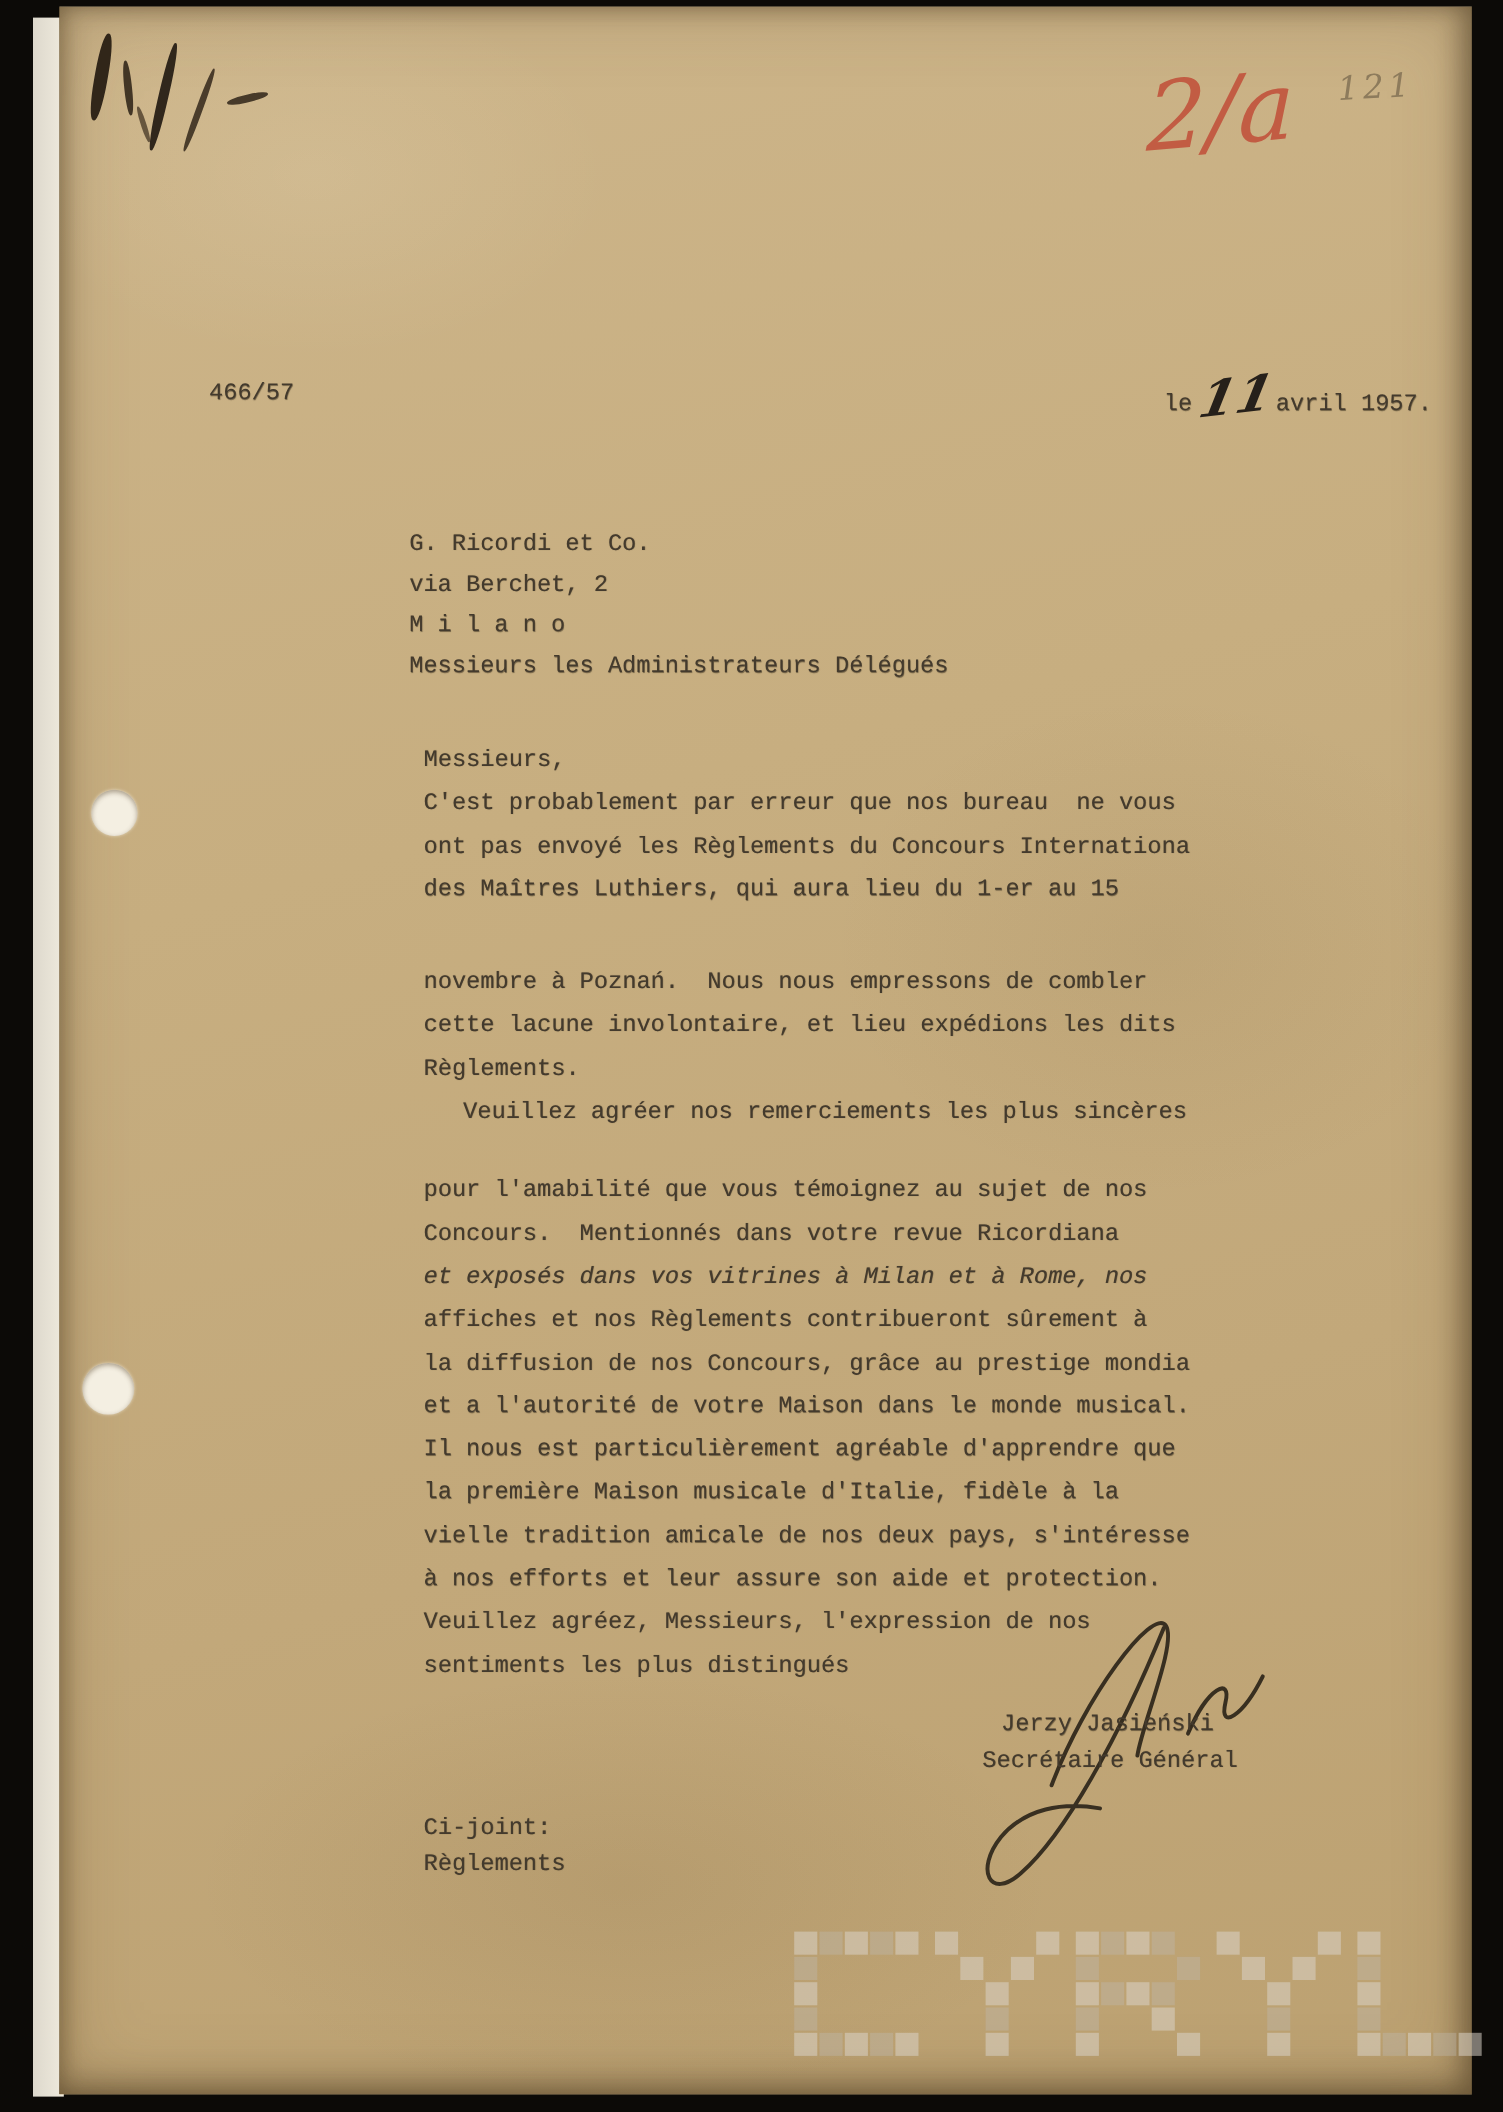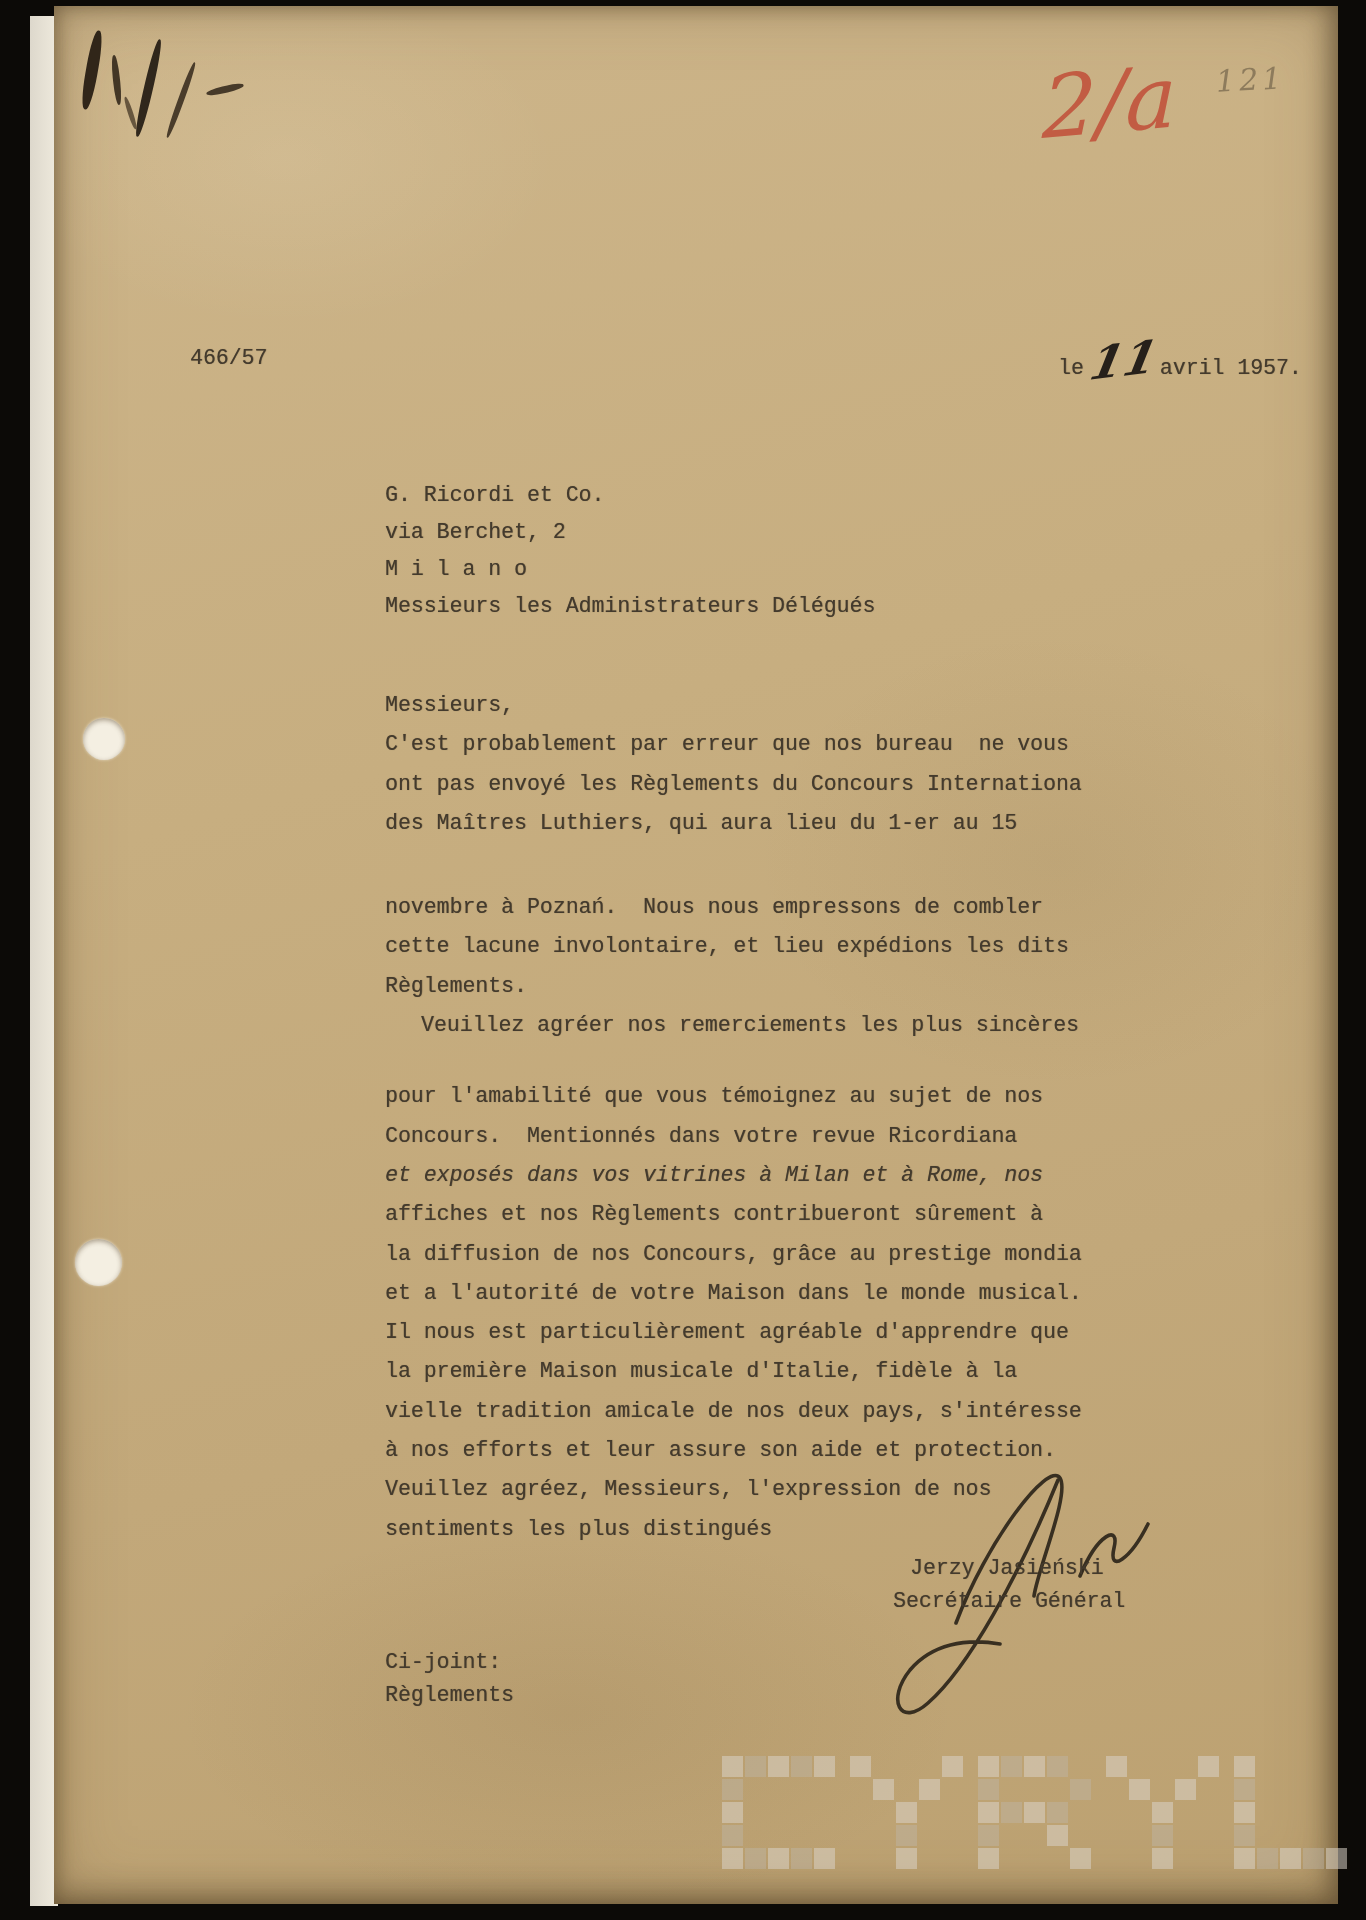--- a/index.html
+++ b/index.html
@@ -99,7 +99,7 @@
   <span>le</span><span class="hand-day">11</span><span>avril 1957.</span>
 </div>
 
-<div style="position:absolute;left:385px;top:477px;">
+<div style="position:absolute;left:372px;top:477px;">
   <div class="typed addr-line" style="position:relative;">G. Ricordi et Co.</div>
   <div class="typed addr-line" style="position:relative;">via Berchet, 2</div>
   <div class="typed addr-line" style="position:relative;">M i l a n o</div>

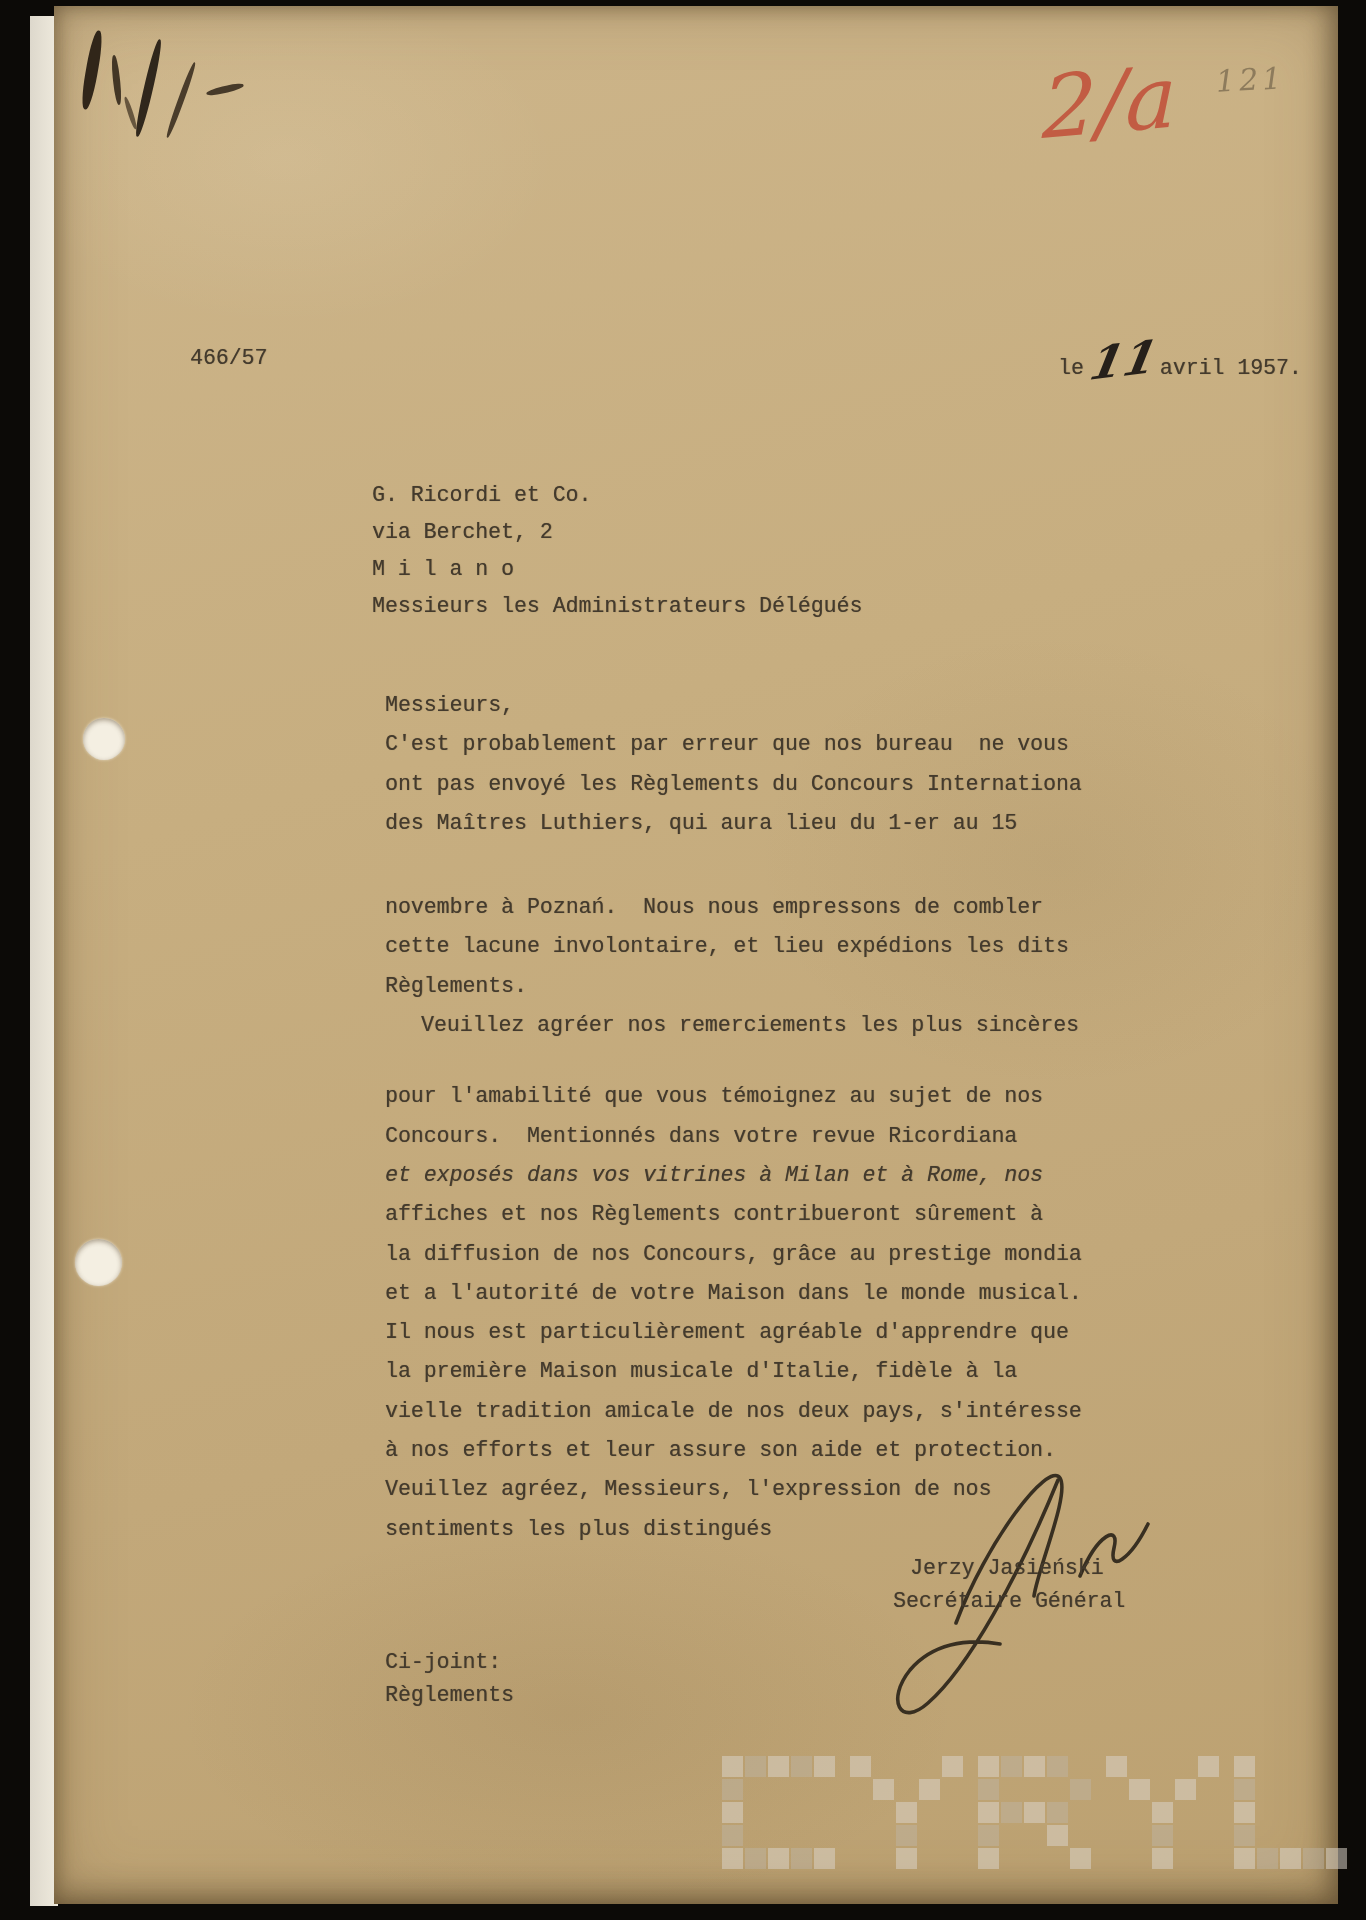--- a/index.html
+++ b/index.html
@@ -106,7 +106,7 @@
   <div class="typed addr-line" style="position:relative;">Messieurs les Administrateurs Délégués</div>
 </div>
 
-<div style="position:absolute;left:385px;top:686px;">
+<div style="position:absolute;left:385px;top:672px;">
   <div class="typed body-line" style="position:relative;">Messieurs,</div>
   <div class="typed body-line" style="position:relative;">C'est probablement par erreur que nos bureau  ne vous</div>
   <div class="typed body-line" style="position:relative;">ont pas envoyé les Règlements du Concours Internationa</div>

